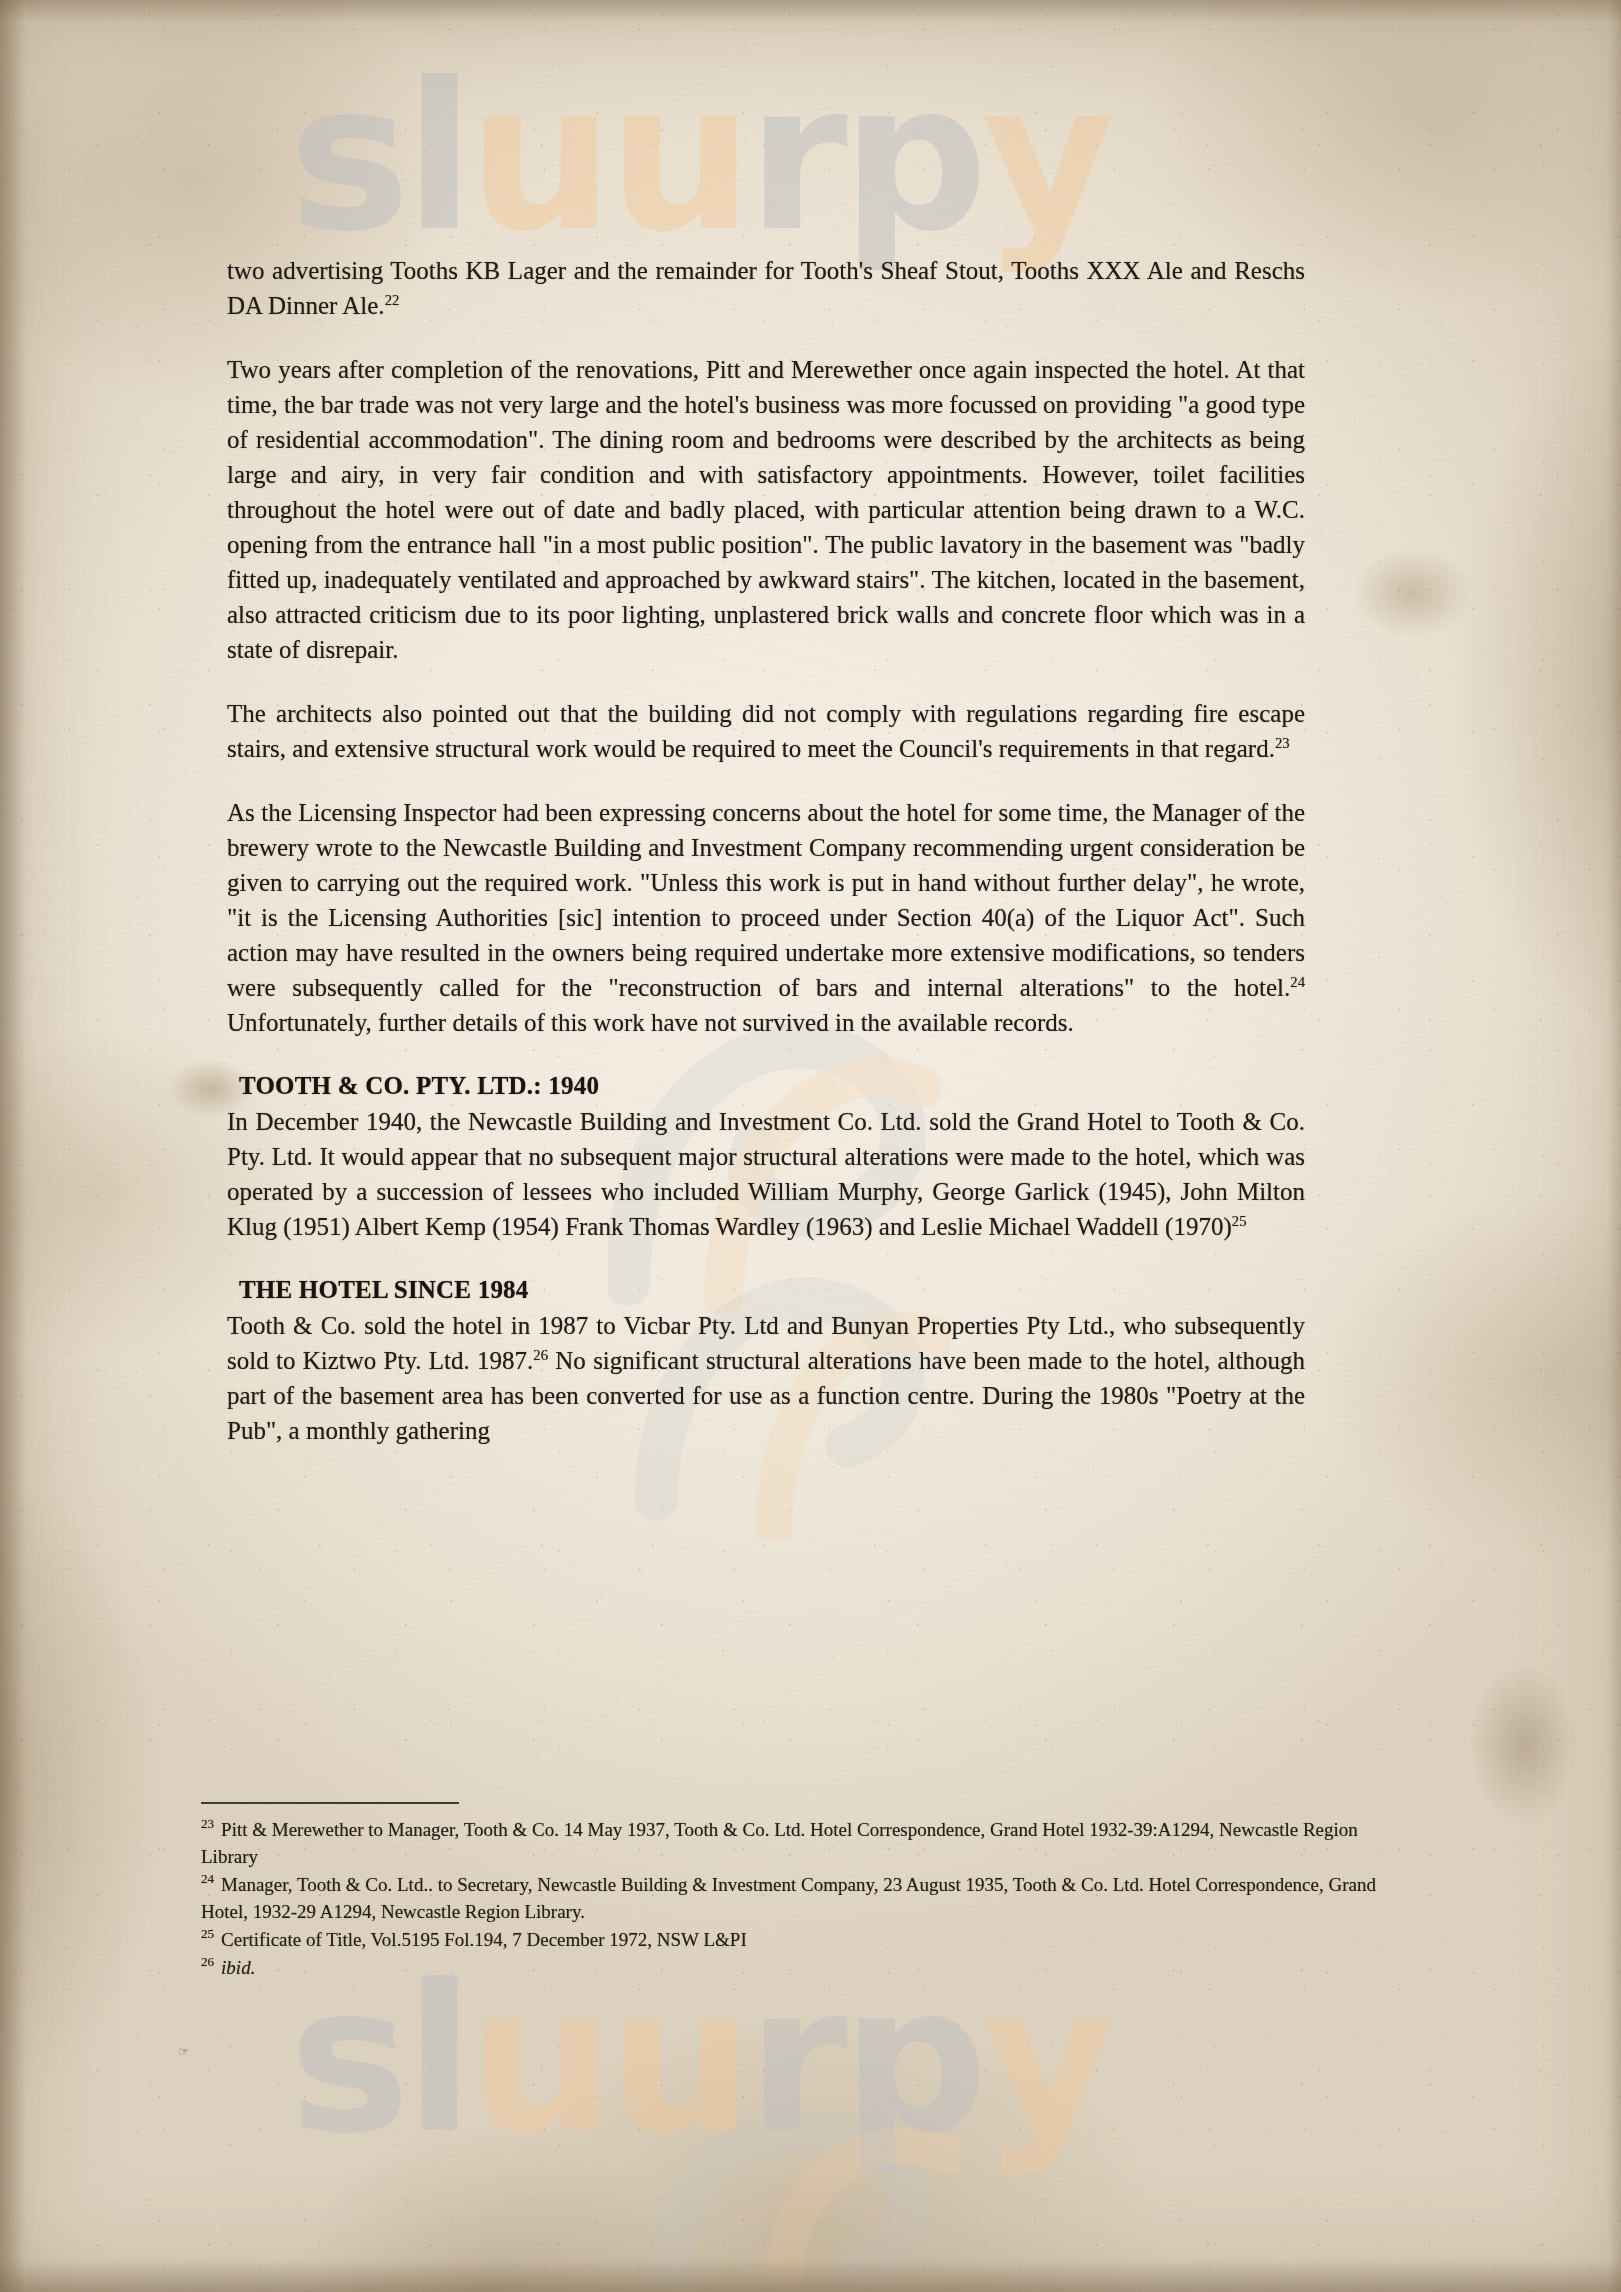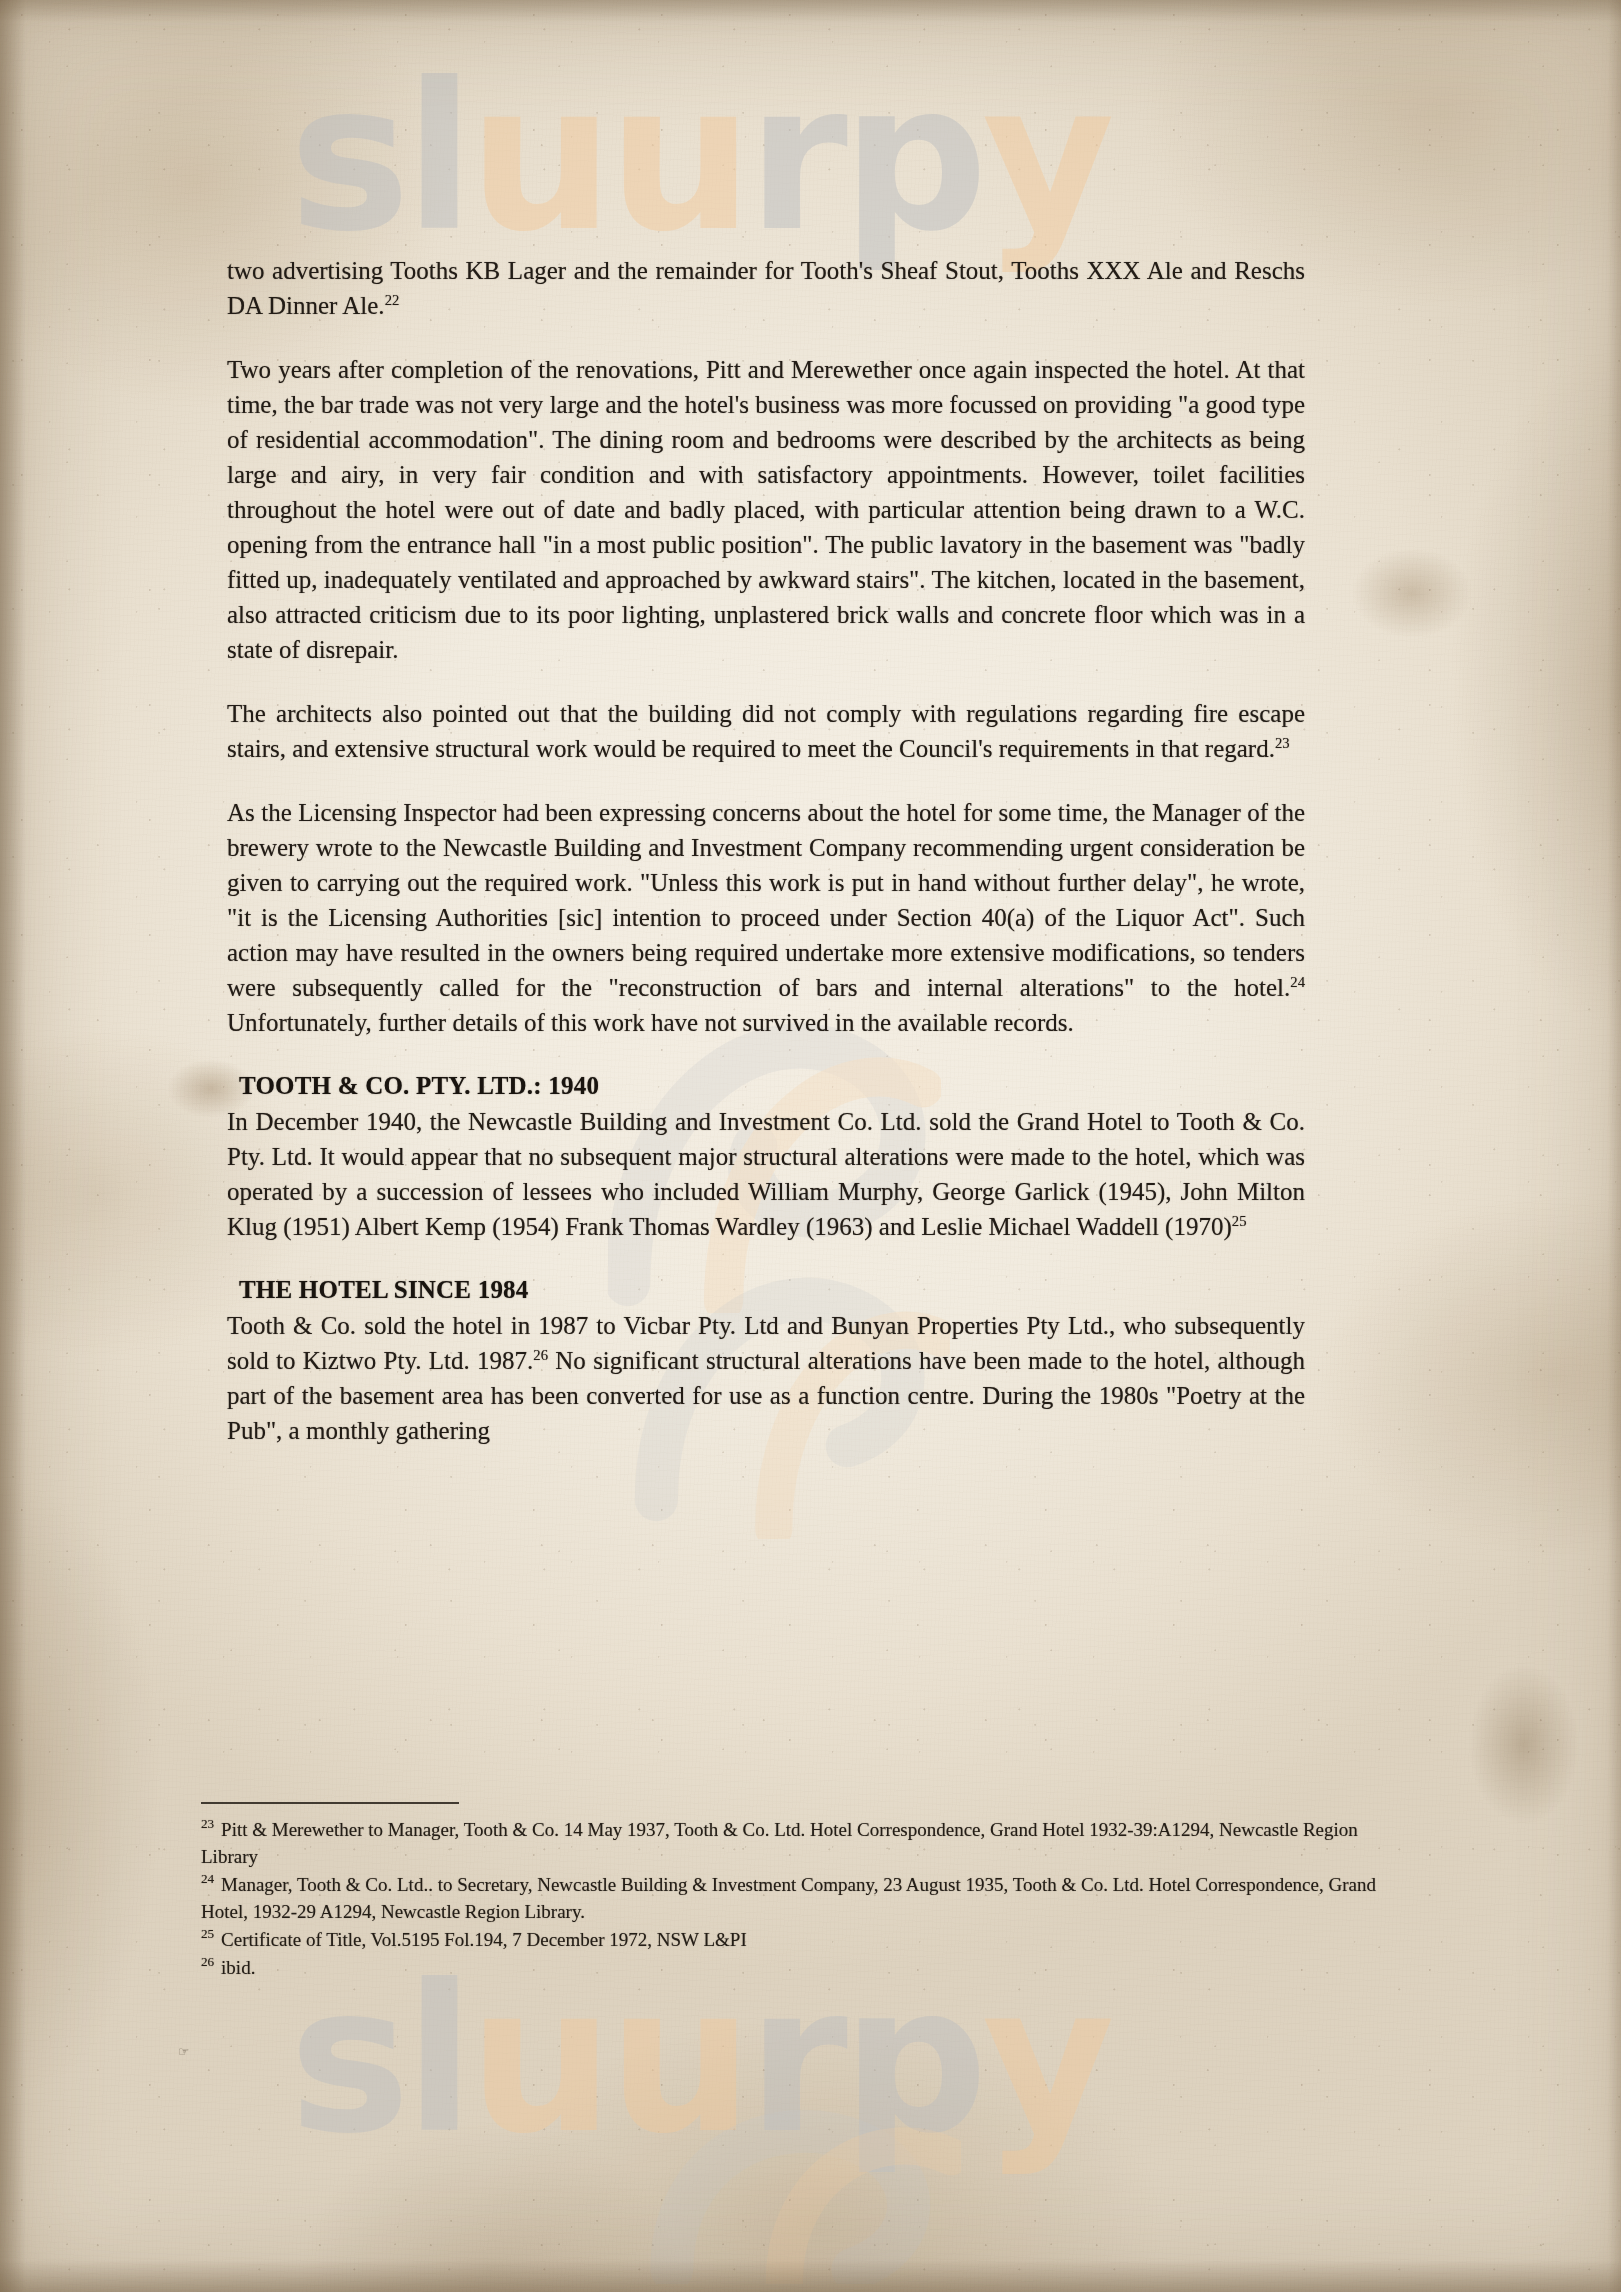--- a/index.html
+++ b/index.html
@@ -189,7 +189,7 @@
     line-height: 0;
     margin-right: 6.9px;
   }
-  .fn-item .ital { }
+  .fn-item .ital { font-style: italic; }
   .fn-stray {
     position: absolute;
     left: 178px;

